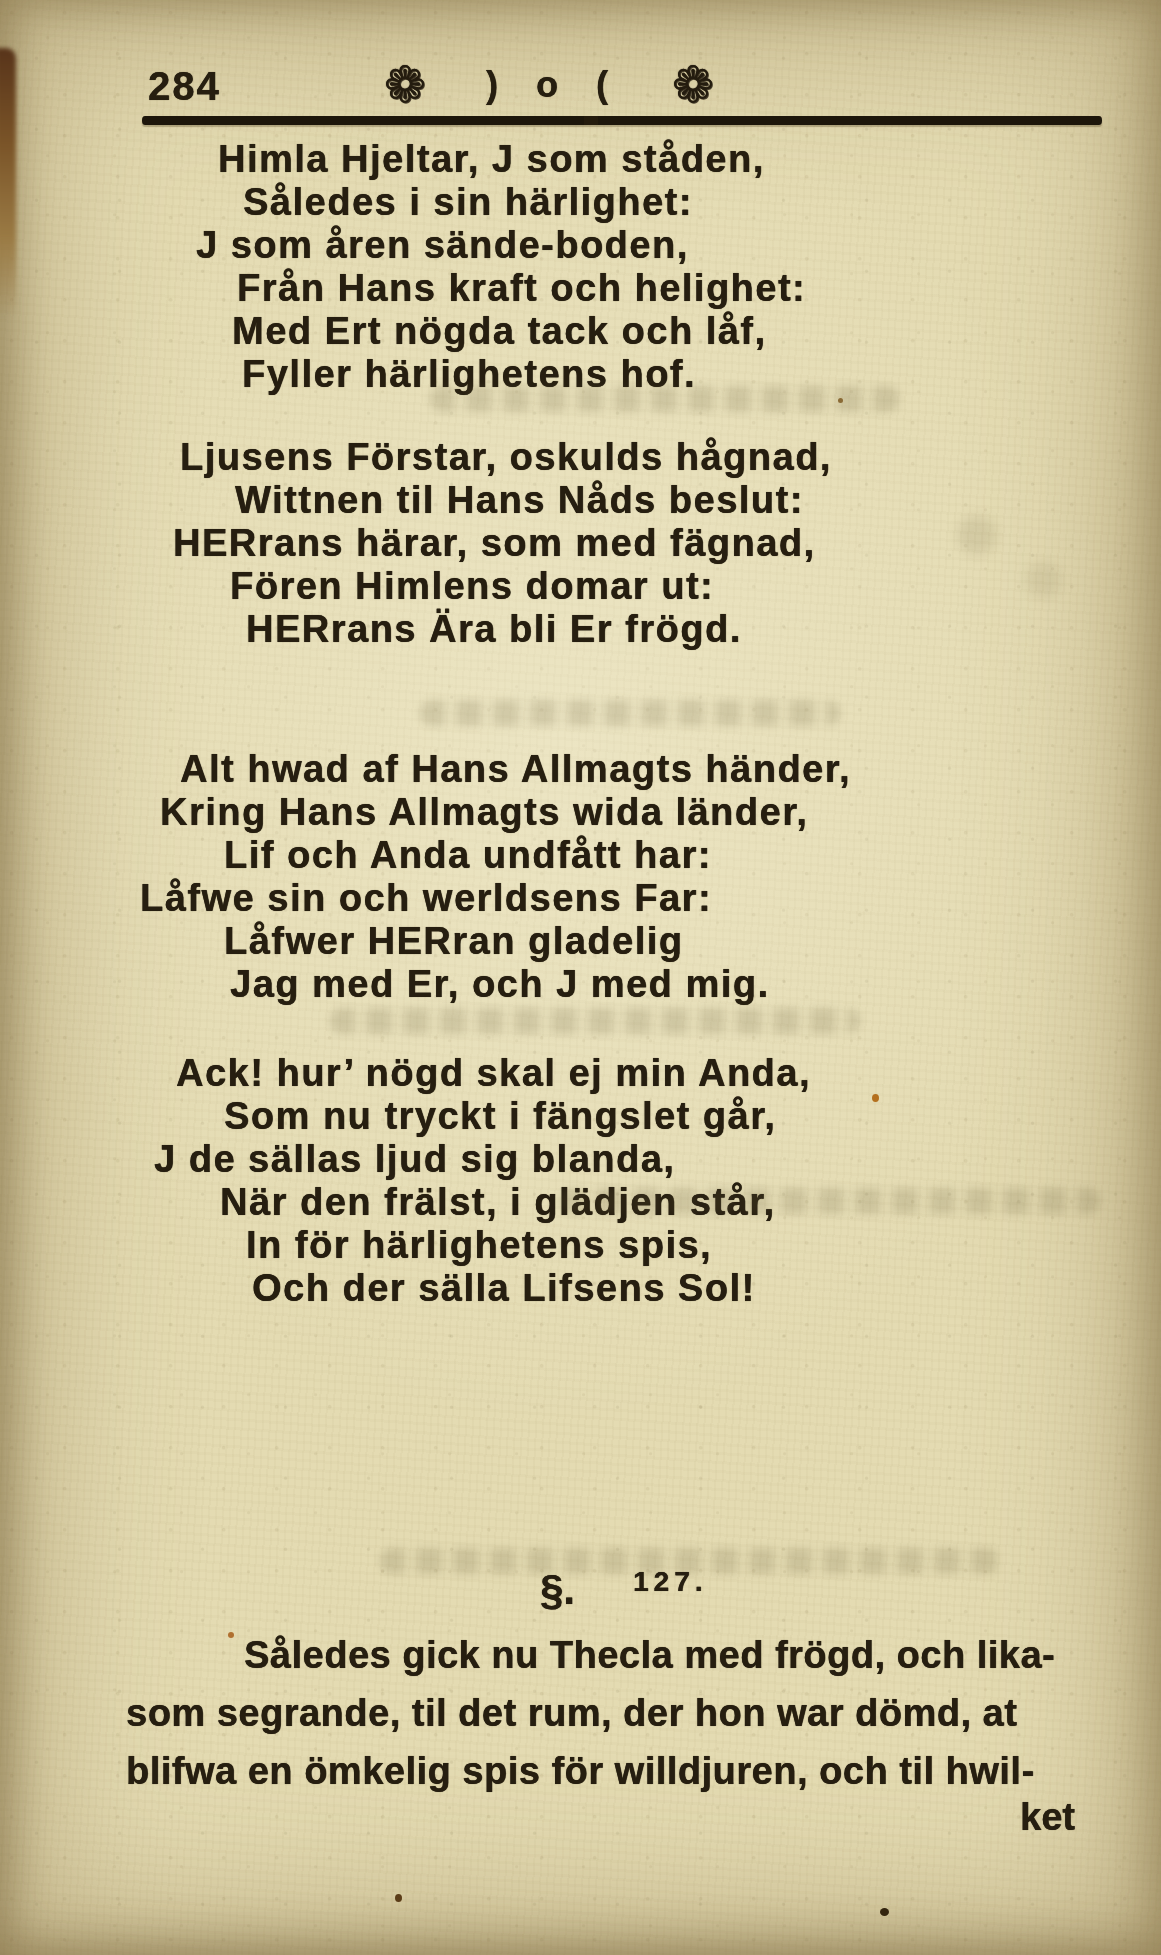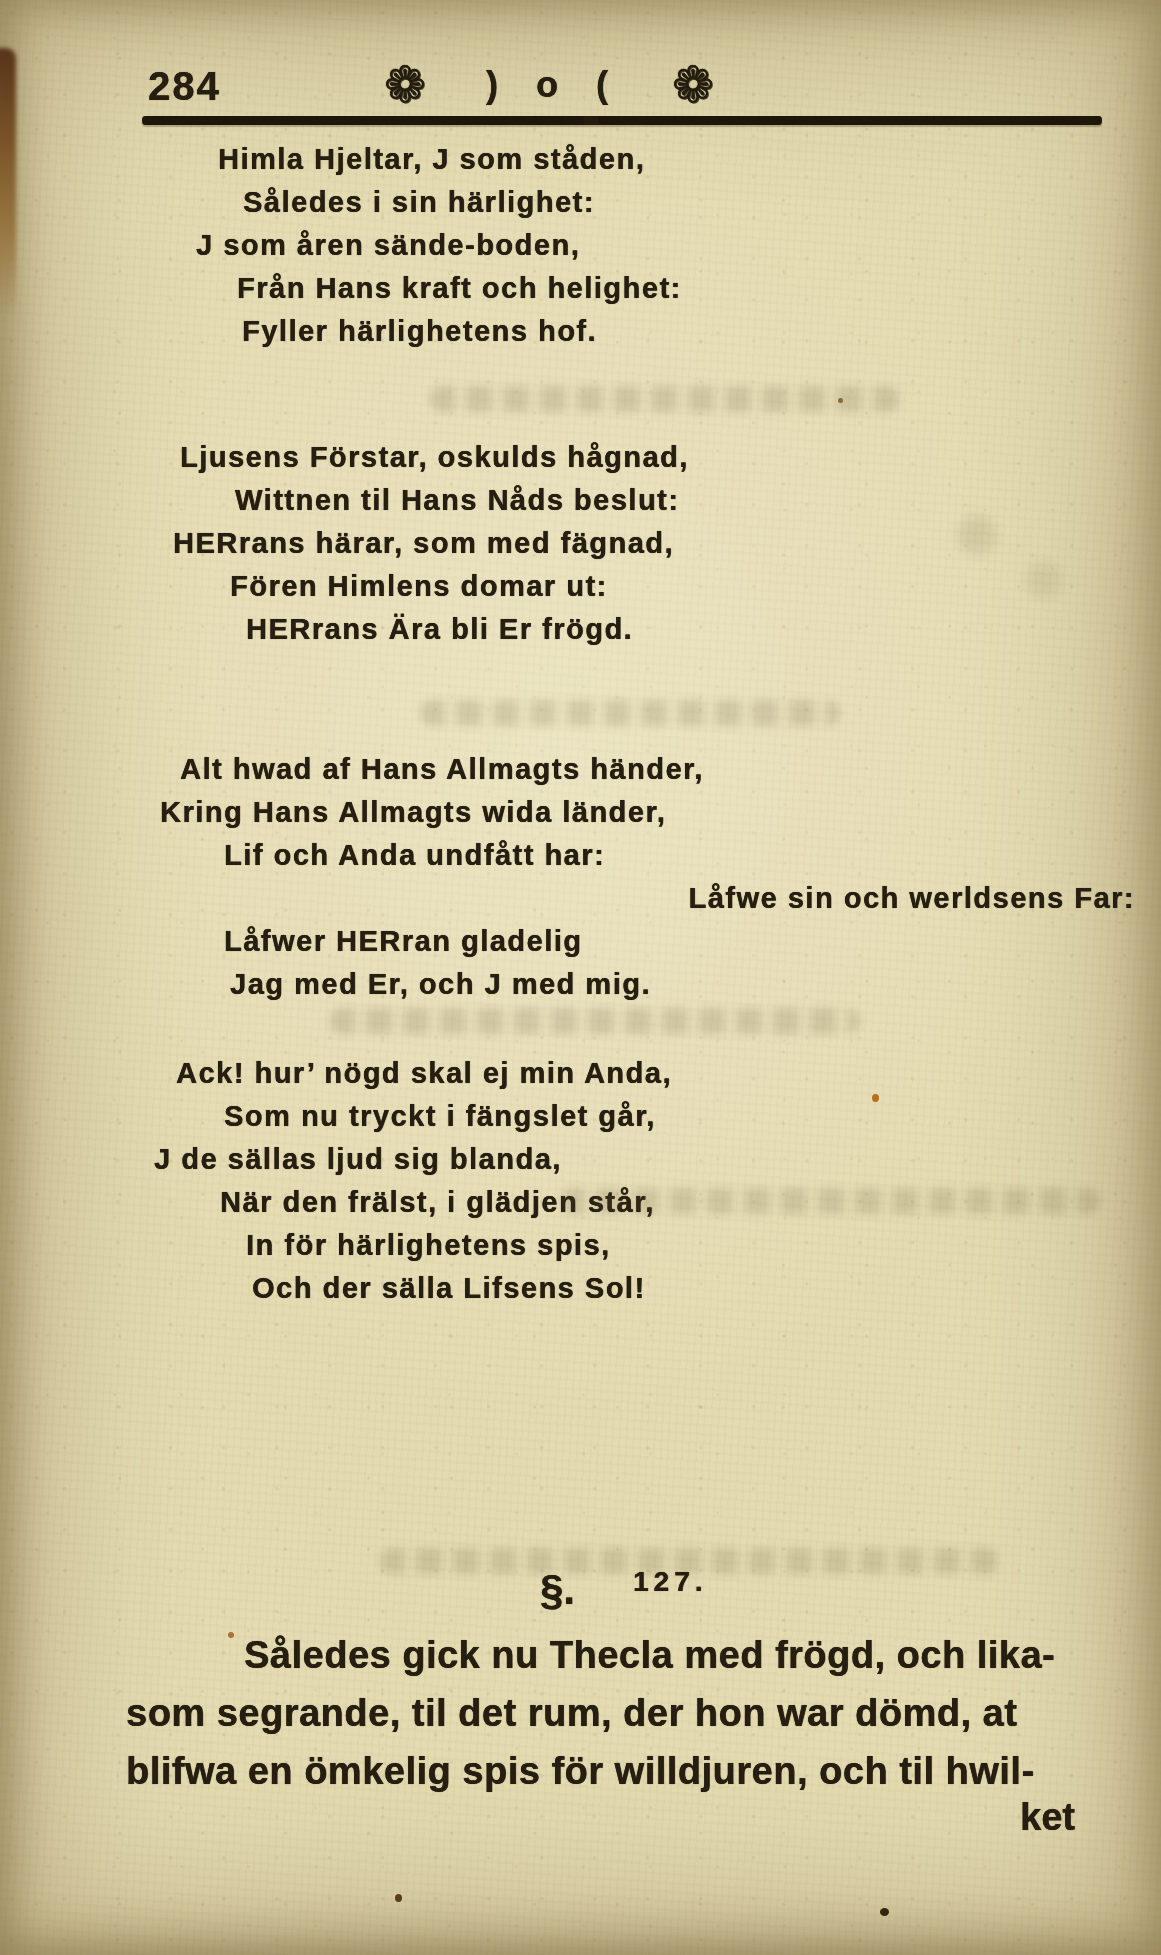--- a/index.html
+++ b/index.html
@@ -42,7 +42,7 @@
     border-radius:3px/4px;
     box-shadow:0 2px 1px rgba(90,74,40,0.35);}
   .stanza{position:absolute;left:140px;width:995px;}
-  .pl{font-size:29px;line-height:43px;letter-spacing:1.5px;white-space:nowrap;}
+  .pl{font-size:38px;line-height:43px;letter-spacing:1.5px;white-space:nowrap;}
   .section-heading{position:absolute;left:540px;top:1566px;display:flex;gap:58px;}
   .section-symbol{font-size:42px;}
   .section-number{font-size:28px;letter-spacing:5px;}

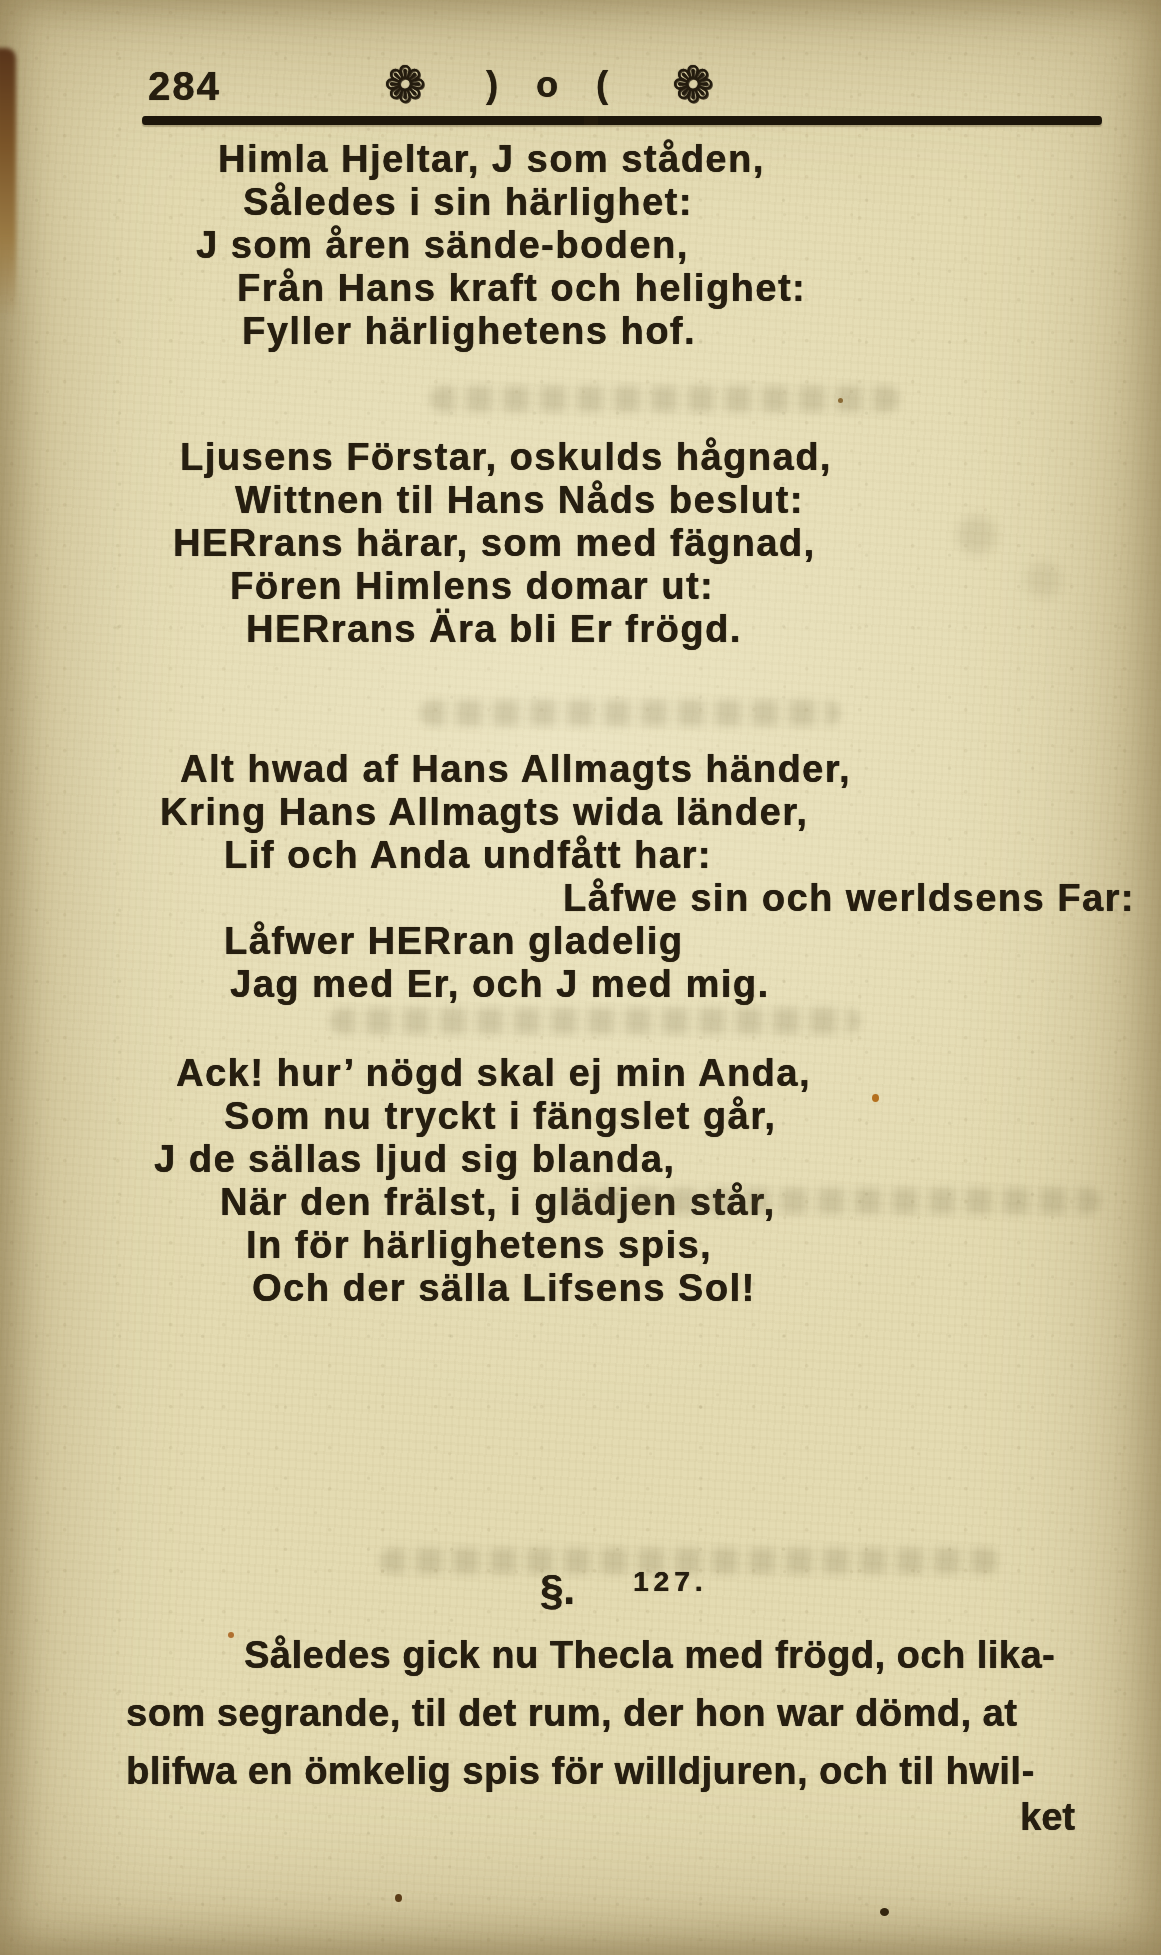--- a/index.html
+++ b/index.html
@@ -80,6 +80,7 @@
     <div class="pl ink" style="margin-left:103px;">Således i sin härlighet:</div>
     <div class="pl ink" style="margin-left:56px;">J som åren sände-boden,</div>
     <div class="pl ink" style="margin-left:97px;">Från Hans kraft och helighet:</div>
+    <div class="pl ink" style="margin-left:92px;">Med Ert nögda tack och låf,</div>
     <div class="pl ink" style="margin-left:102px;">Fyller härlighetens hof.</div>
   </div>
 

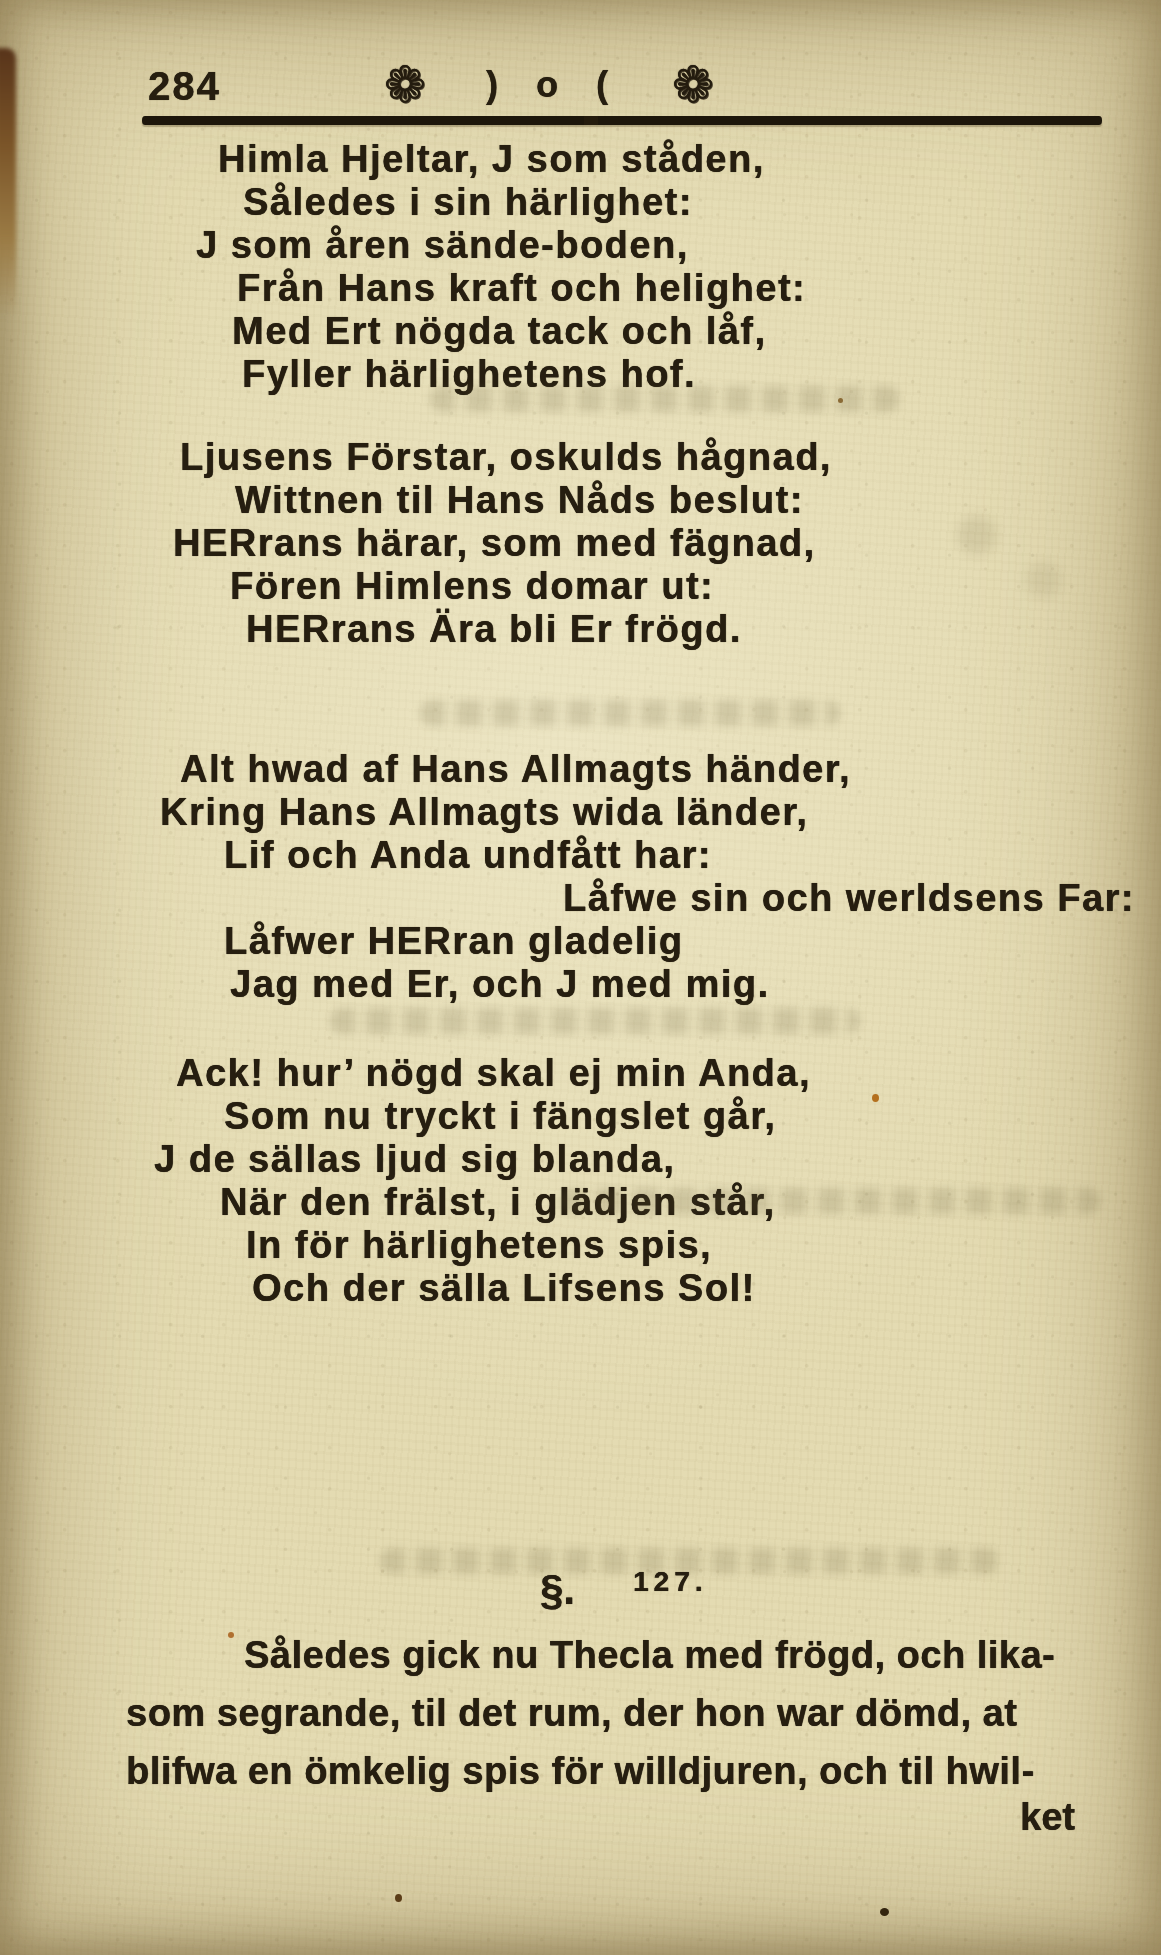--- a/index.html
+++ b/index.html
@@ -96,7 +96,7 @@
     <div class="pl ink" style="margin-left:40px;">Alt hwad af Hans Allmagts händer,</div>
     <div class="pl ink" style="margin-left:20px;">Kring Hans Allmagts wida länder,</div>
     <div class="pl ink" style="margin-left:84px;">Lif och Anda undfått har:</div>
-    <div class="pl ink" style="text-align:right;">Låfwe sin och werldsens Far:</div>
+    <div class="pl ink" style="">Låfwe sin och werldsens Far:</div>
     <div class="pl ink" style="margin-left:84px;">Låfwer HERran gladelig</div>
     <div class="pl ink" style="margin-left:90px;">Jag med Er, och J med mig.</div>
   </div>

